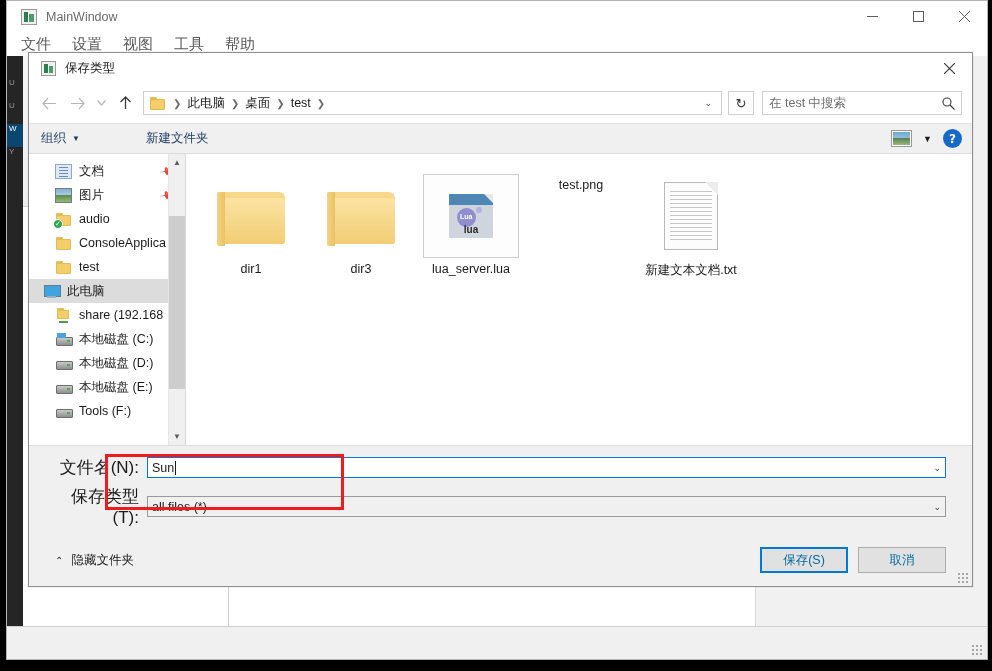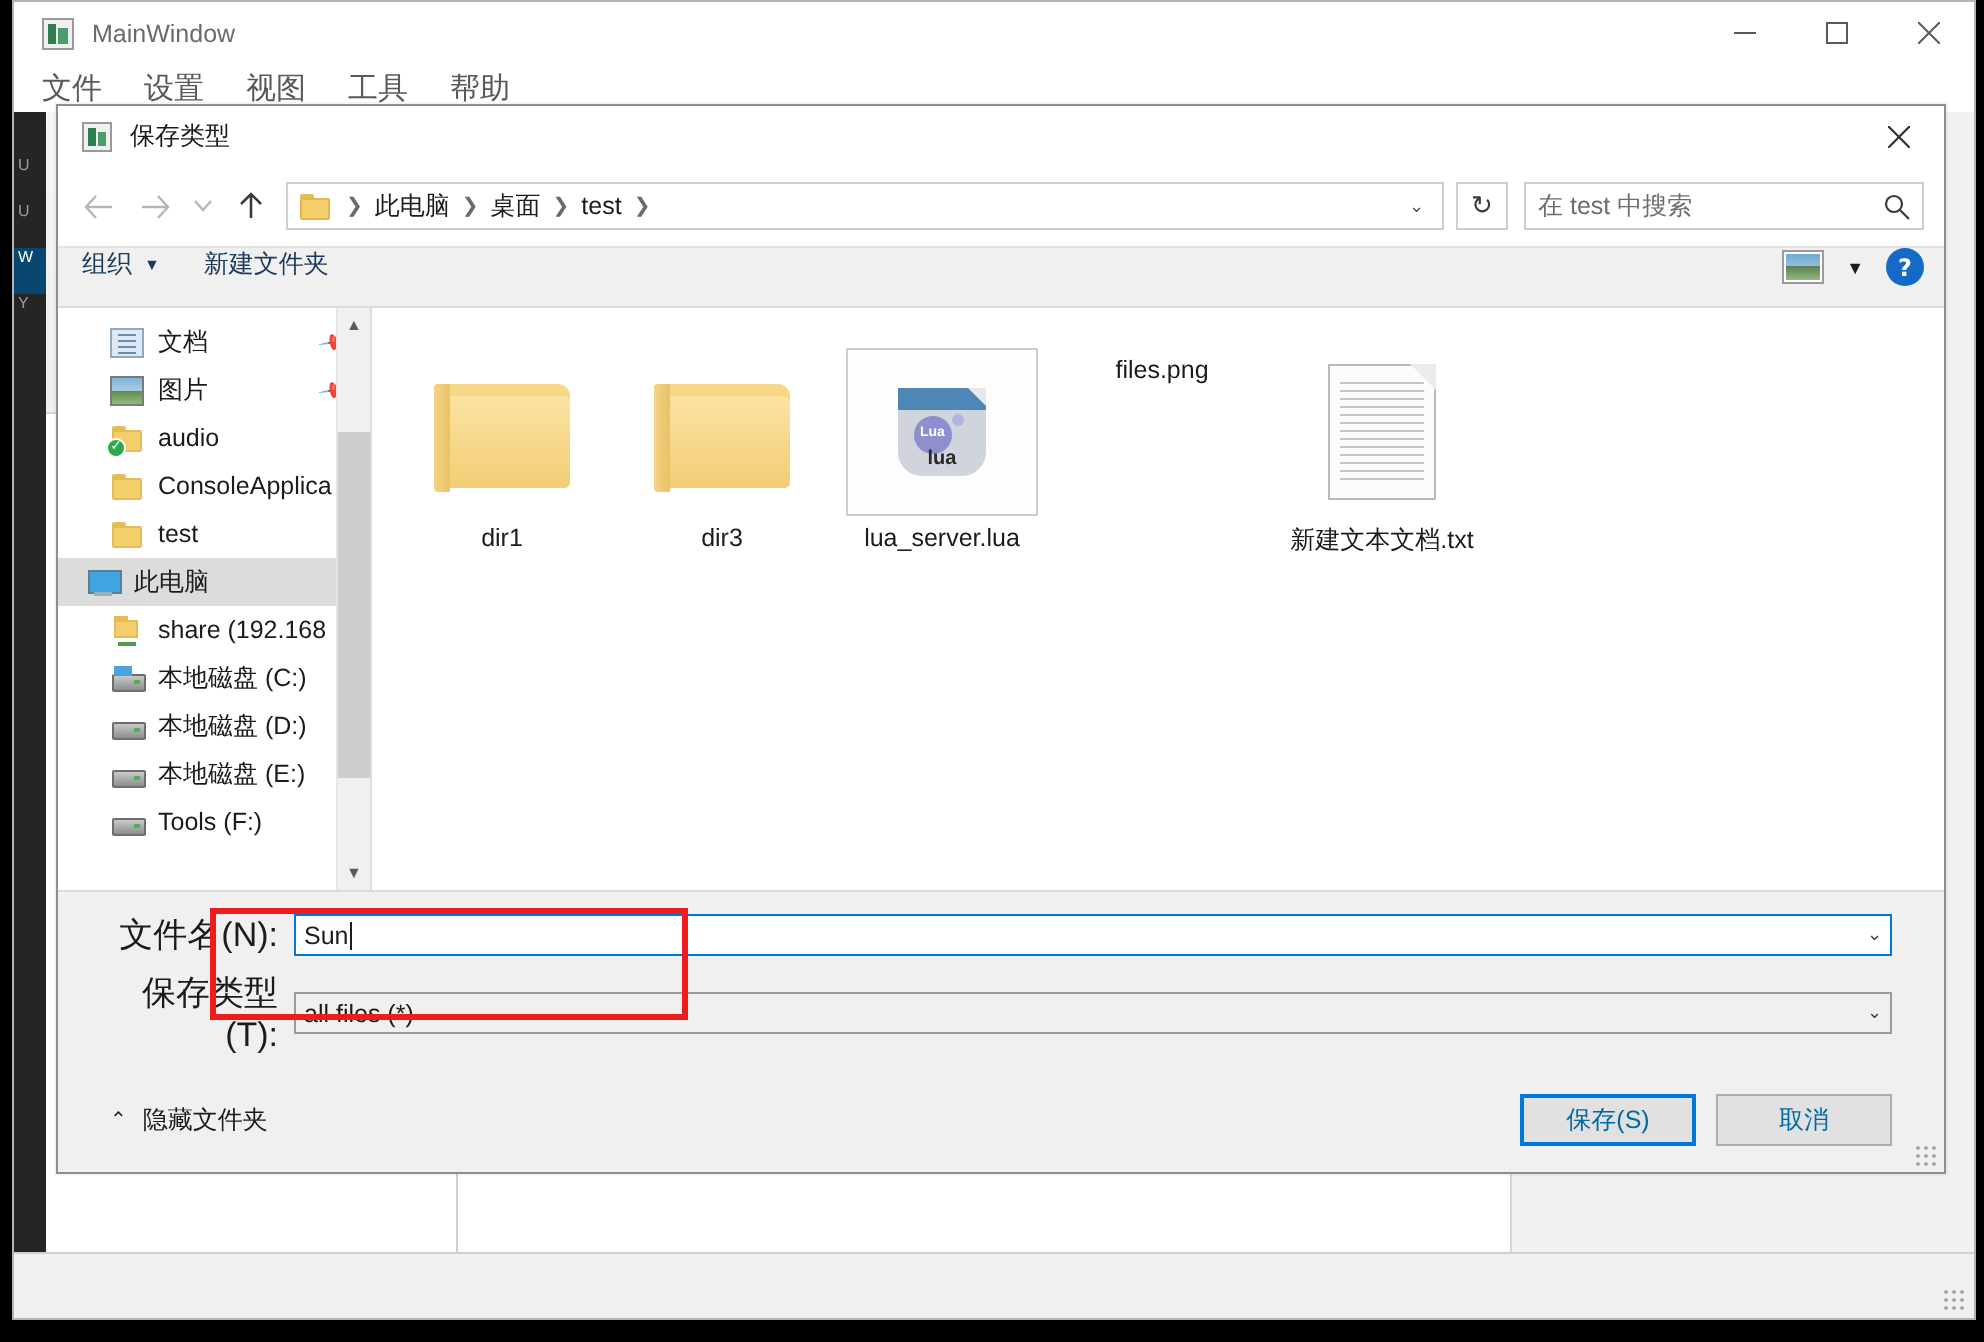--- a/index.html
+++ b/index.html
@@ -164,8 +164,9 @@
   #dlg-toolbar {
     height: 30px; flex: 0 0 30px; background: #f0f0f0;
     border-top: 1px solid #e3e3e3;
-    display: flex; align-items: flex-start; padding: 0 10px 0 12px;
+    display: flex; align-items: center; padding: 0 10px 0 12px;
     position: relative;
+    gap: 44px;
   }
   .tb-item { font-size: 12.5px; color: #1b3a5c; margin-right: 22px; display: flex; align-items: center; }
   .tb-item .caret { font-size: 8px; margin-left: 6px; color: #1b3a5c; }

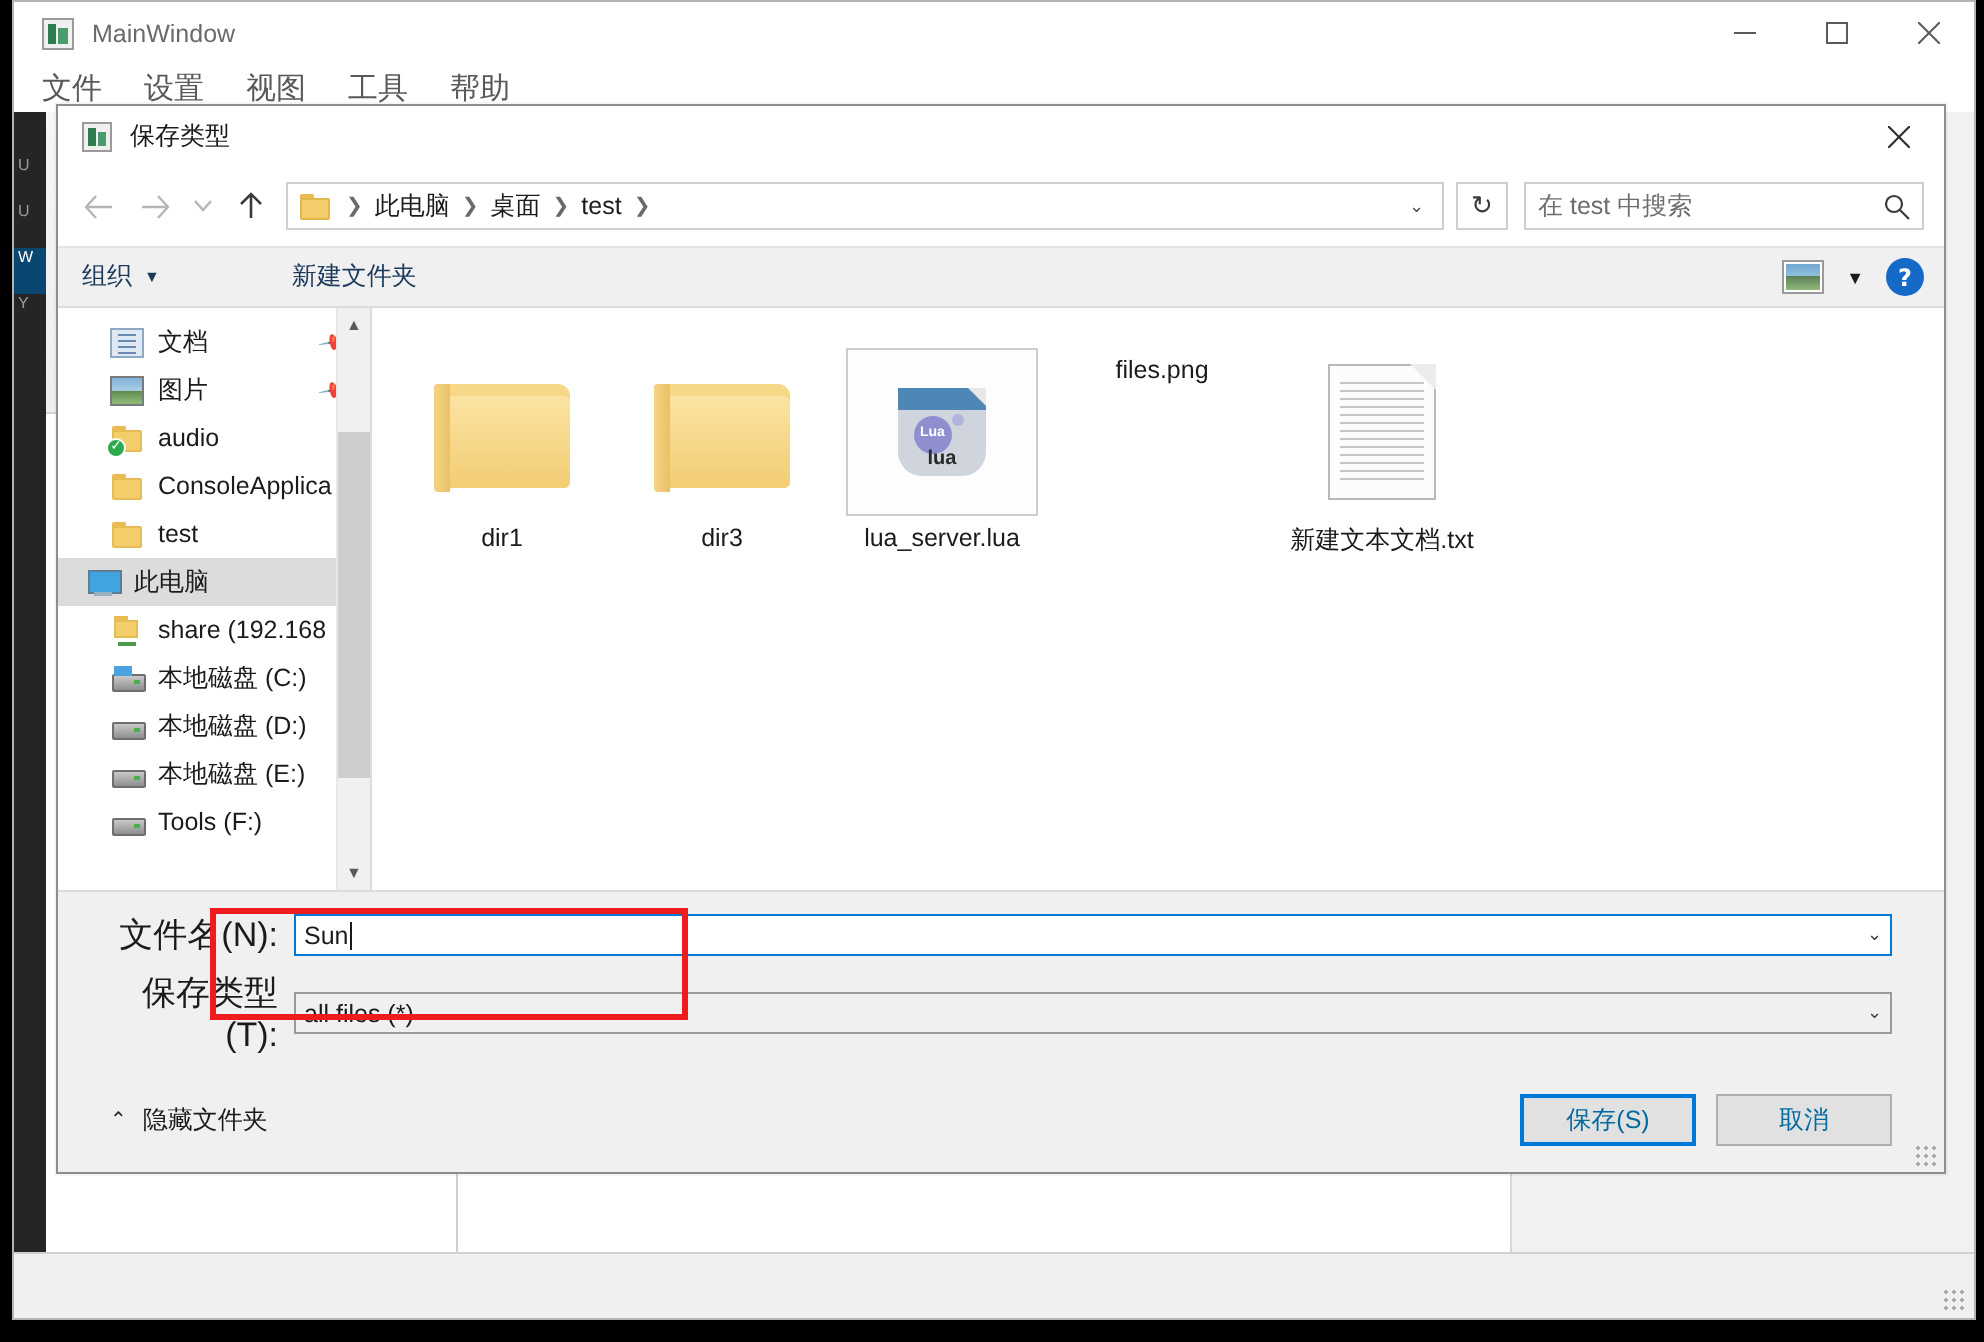--- a/index.html
+++ b/index.html
@@ -610,7 +610,7 @@
         </div>
 
         <div class="file-cell">
-          <span class="file-label">files.png</span>
+          <span class="file-label">test.png</span>
         </div>
 
         <div class="file-cell">

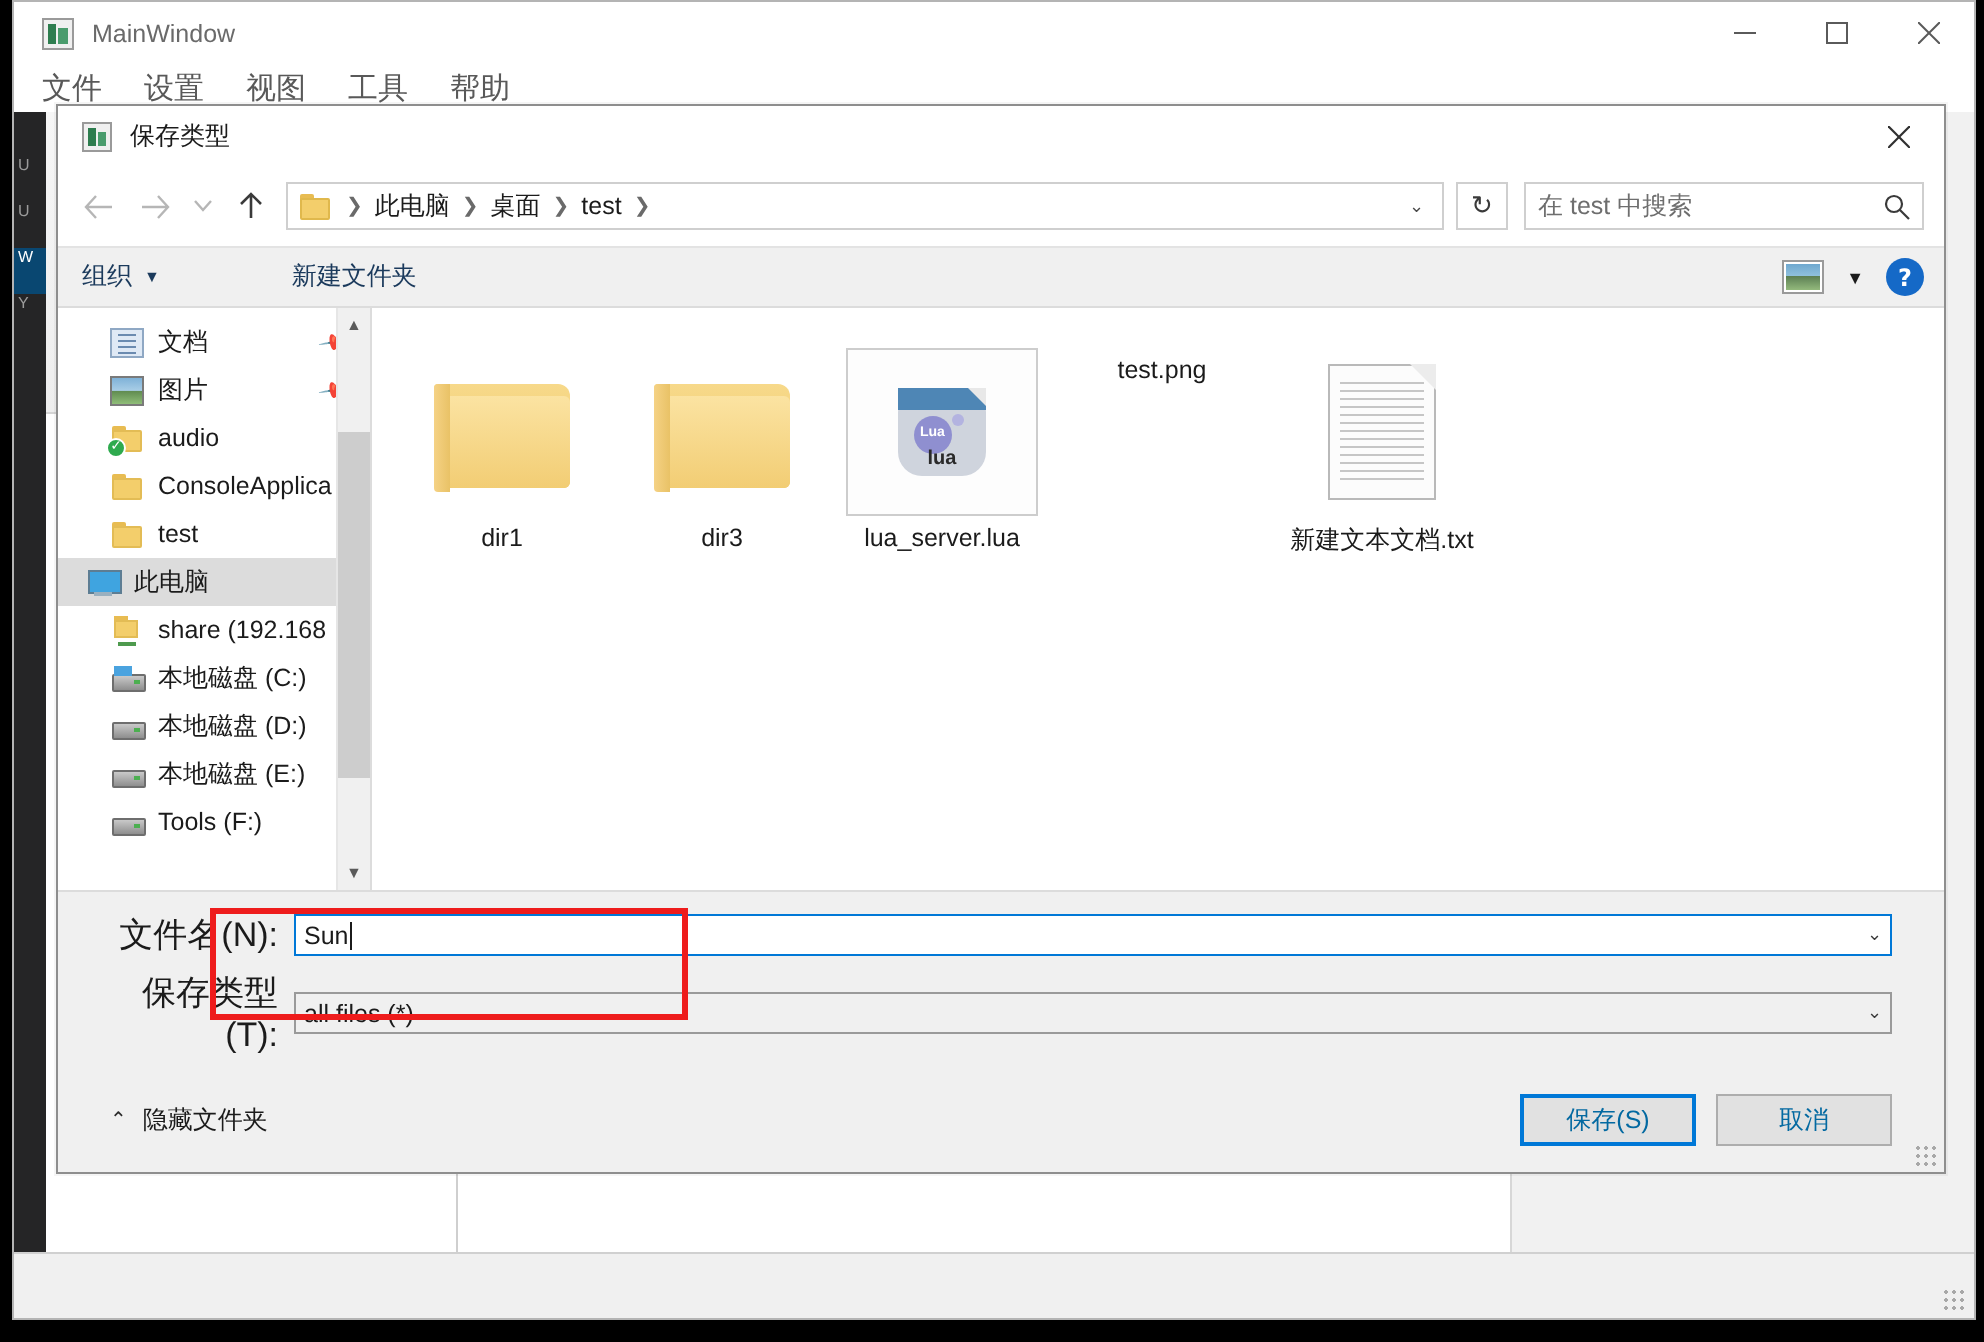--- a/index.html
+++ b/index.html
@@ -288,7 +288,7 @@
     border-radius: 2px 0 0 2px;
   }
   
-  .lua-ico { width: 44px; height: 44px; background: #cfd4dd; position: relative; border-radius:12px;}
+  .lua-ico { width: 44px; height: 44px; background: #cfd4dd; position: relative; border-radius:1px;}
   .lua-ico .top { position:absolute; left:0; top:0; width:44px; height:11px; background:#4e86b5; }
   .lua-ico .top::after { content:""; position:absolute; right:0; top:0; border-left:9px solid transparent; border-top:9px solid #e8e8e8; }
   .lua-ico .moon {

